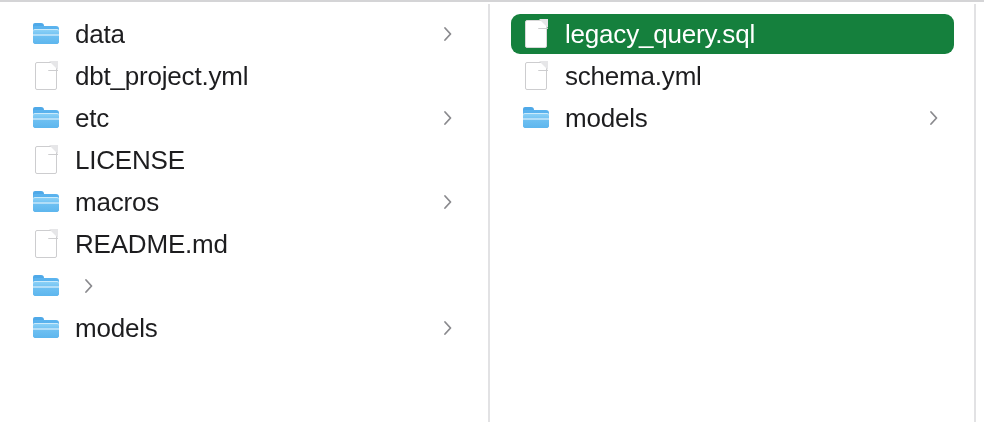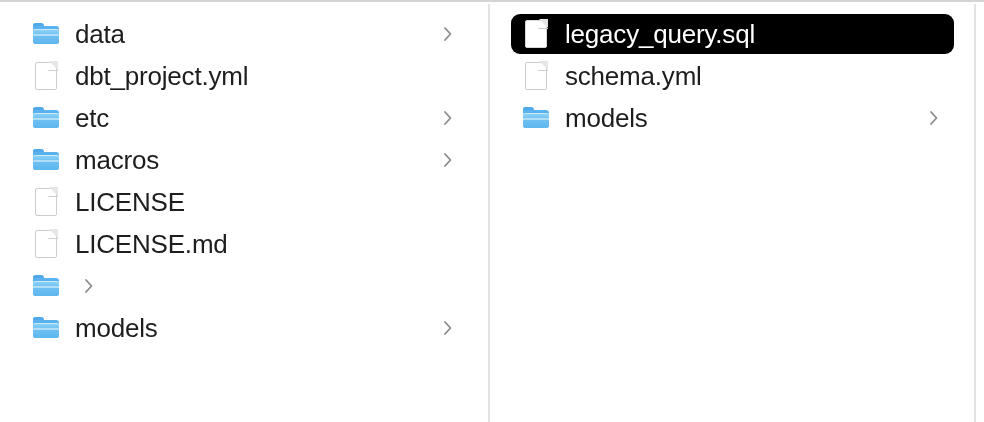--- a/index.html
+++ b/index.html
@@ -70,7 +70,7 @@
   }
 
   .row.selected-blue {
-    background: #000000;
+    background: #15803d;
   }
 
   .row-icon {

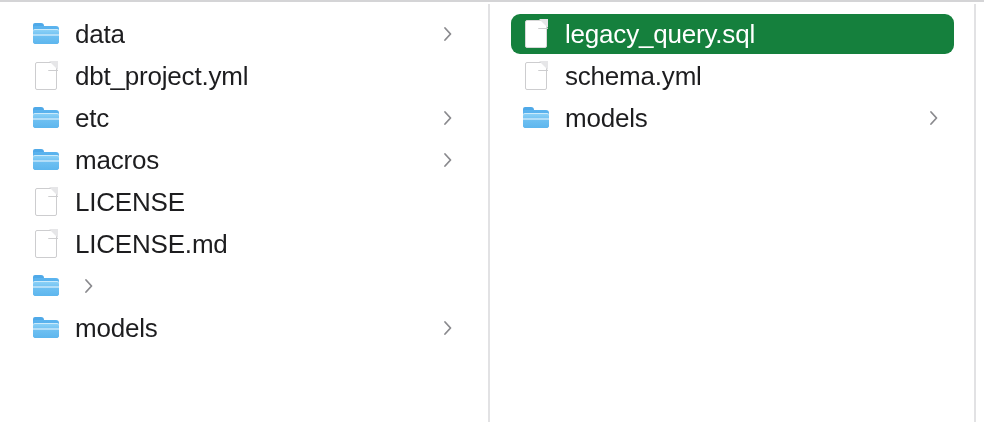--- a/index.html
+++ b/index.html
@@ -257,6 +257,21 @@
         </div>
         <div class="row">
           <span class="row-icon">
+            <span class="icon-doc">
+              <span class="sheet"></span>
+              <span class="fold"></span>
+              <span class="fold-edge"></span>
+            </span>
+          </span>
+          <span class="row-label">LICENSE</span>
+          <span class="row-chevron hidden">
+            <svg width="12" height="18" viewBox="0 0 12 18" fill="none" xmlns="http://www.w3.org/2000/svg">
+              <path d="M3 3 L8.5 9 L3 15" stroke="#8a8a8e" stroke-width="1.8" stroke-linecap="round" stroke-linejoin="round"></path>
+            </svg>
+          </span>
+        </div>
+        <div class="row">
+          <span class="row-icon">
             <span class="icon-folder">
               <span class="tab"></span>
               <span class="back"></span>
@@ -266,21 +281,6 @@
           </span>
           <span class="row-label">macros</span>
           <span class="row-chevron">
-            <svg width="12" height="18" viewBox="0 0 12 18" fill="none" xmlns="http://www.w3.org/2000/svg">
-              <path d="M3 3 L8.5 9 L3 15" stroke="#8a8a8e" stroke-width="1.8" stroke-linecap="round" stroke-linejoin="round"></path>
-            </svg>
-          </span>
-        </div>
-        <div class="row">
-          <span class="row-icon">
-            <span class="icon-doc">
-              <span class="sheet"></span>
-              <span class="fold"></span>
-              <span class="fold-edge"></span>
-            </span>
-          </span>
-          <span class="row-label">LICENSE</span>
-          <span class="row-chevron hidden">
             <svg width="12" height="18" viewBox="0 0 12 18" fill="none" xmlns="http://www.w3.org/2000/svg">
               <path d="M3 3 L8.5 9 L3 15" stroke="#8a8a8e" stroke-width="1.8" stroke-linecap="round" stroke-linejoin="round"></path>
             </svg>

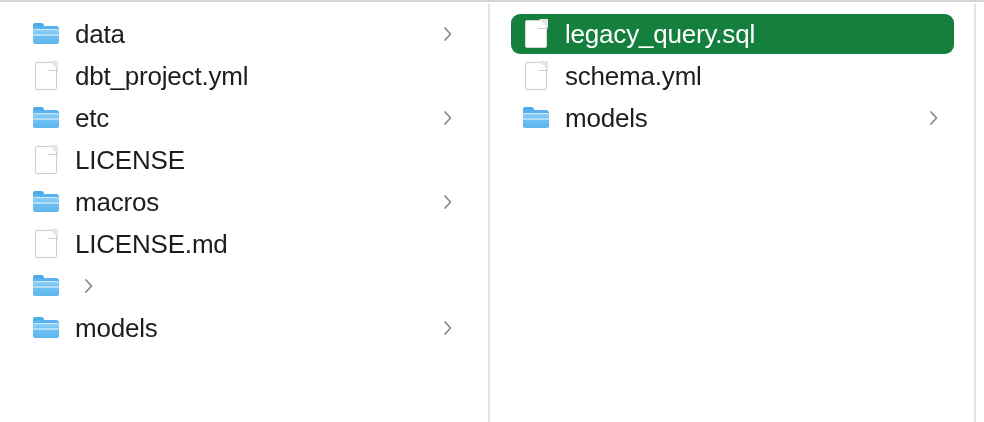--- a/index.html
+++ b/index.html
@@ -294,7 +294,7 @@
               <span class="fold-edge"></span>
             </span>
           </span>
-          <span class="row-label">LICENSE.md</span>
+          <span class="row-label">README.md</span>
           <span class="row-chevron hidden">
             <svg width="12" height="18" viewBox="0 0 12 18" fill="none" xmlns="http://www.w3.org/2000/svg">
               <path d="M3 3 L8.5 9 L3 15" stroke="#8a8a8e" stroke-width="1.8" stroke-linecap="round" stroke-linejoin="round"></path>

